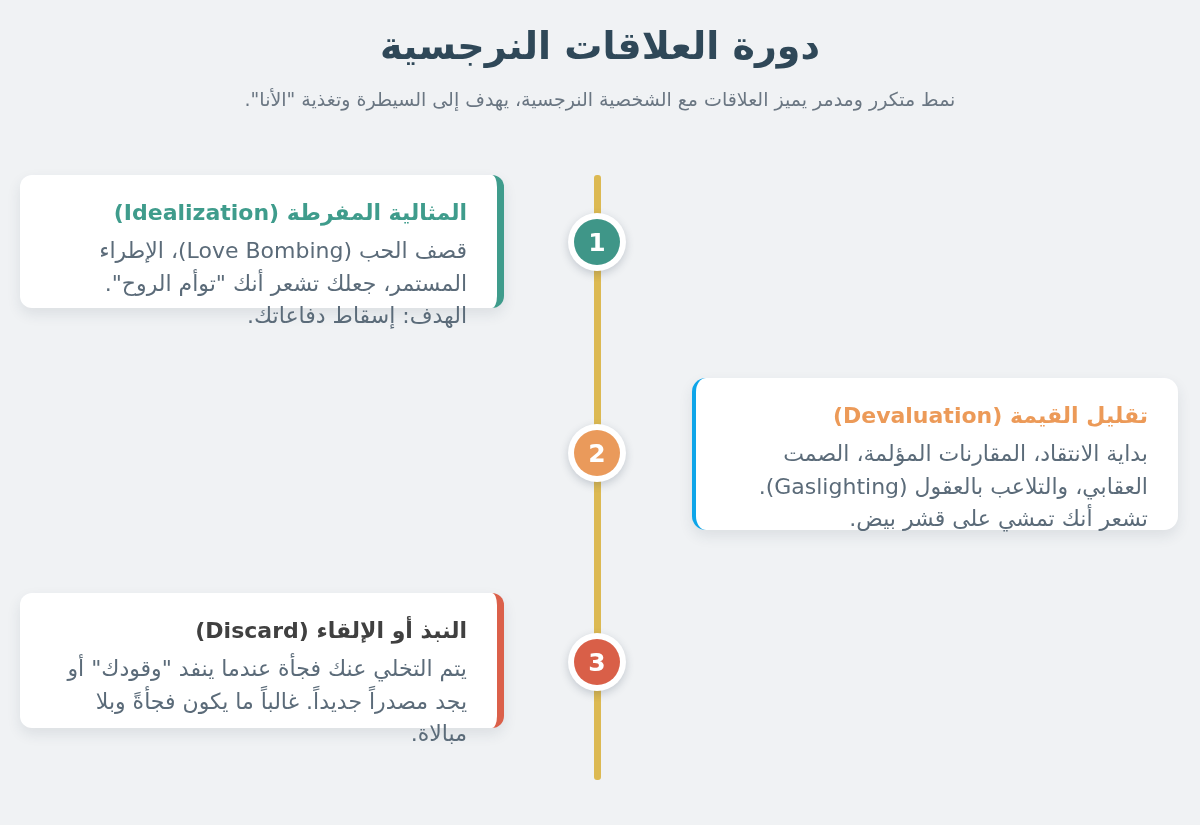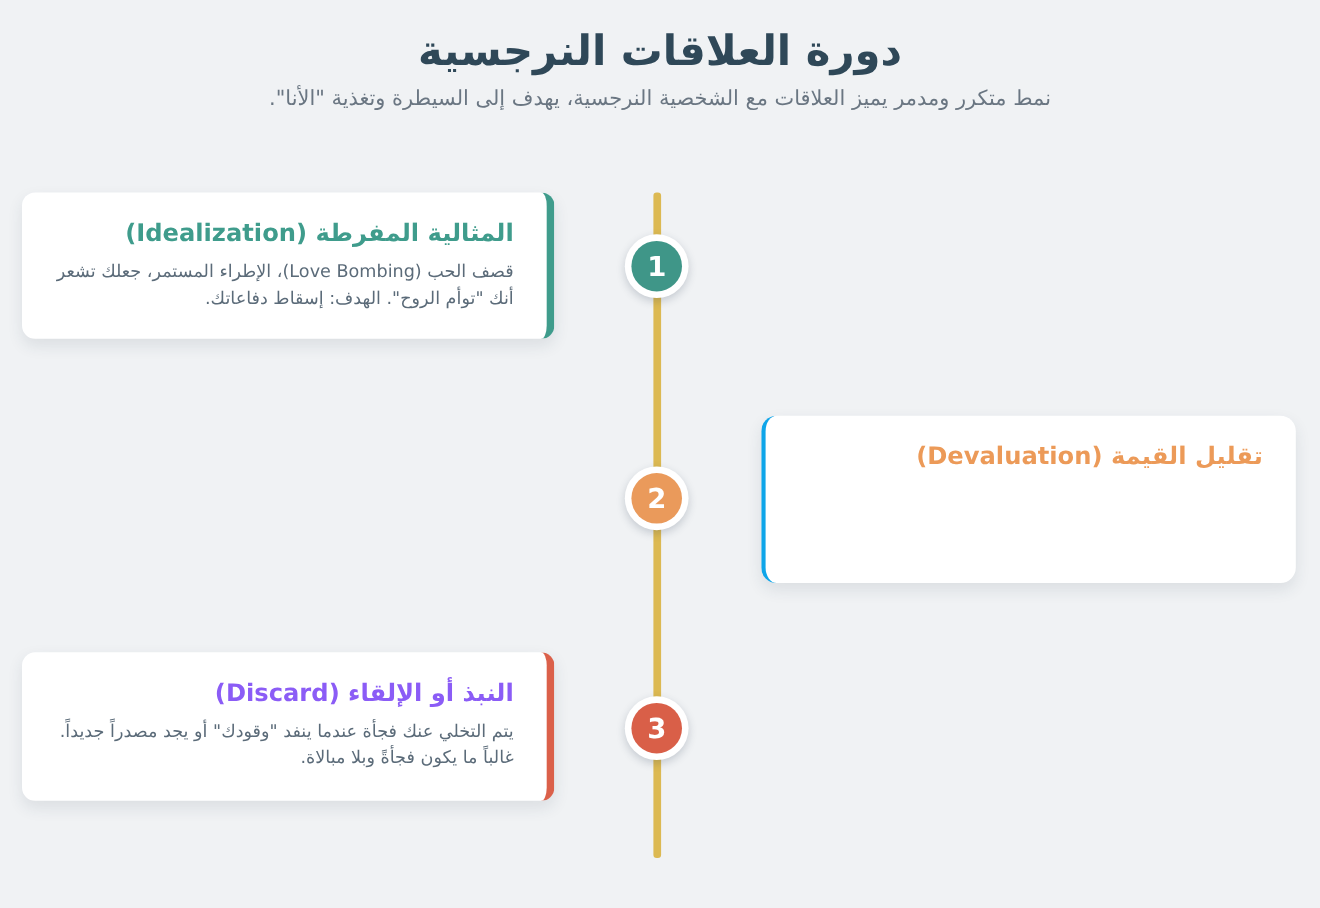--- a/index.html
+++ b/index.html
@@ -28,7 +28,7 @@
 
   .page-subtitle {
     position: absolute;
-    top: 78px; left: 0;
+    top: 88px; left: 0;
     width: 1200px;
     text-align: center;
     font-size: 19px;

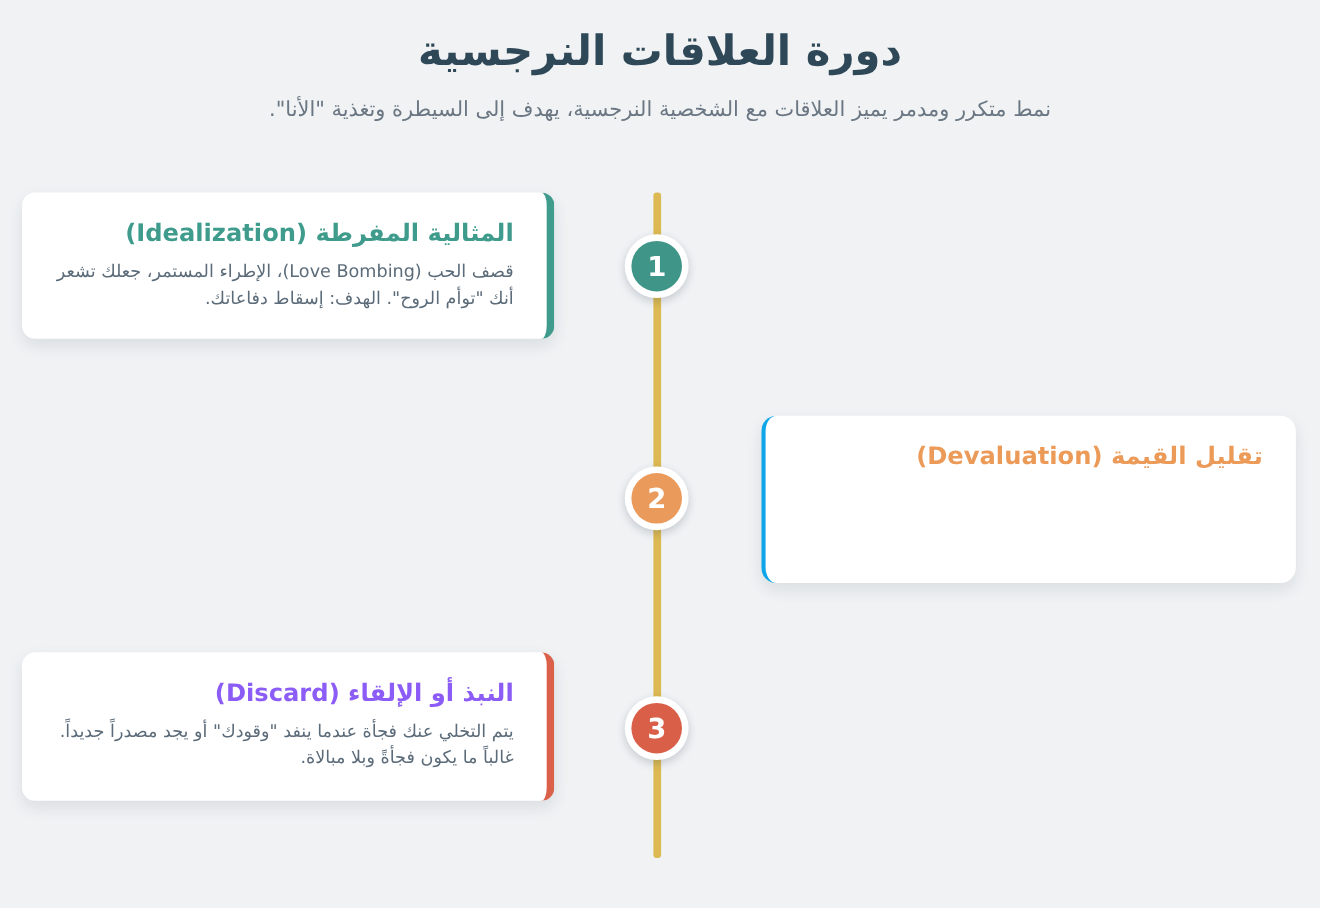--- a/index.html
+++ b/index.html
@@ -79,7 +79,7 @@
   .card-3 h2 { color: #8b5cf6; }
 
   .step-card p {
-    font-size: 16px;
+    font-size: 22px;
     color: #5B6B79;
     line-height: 1.48;
   }

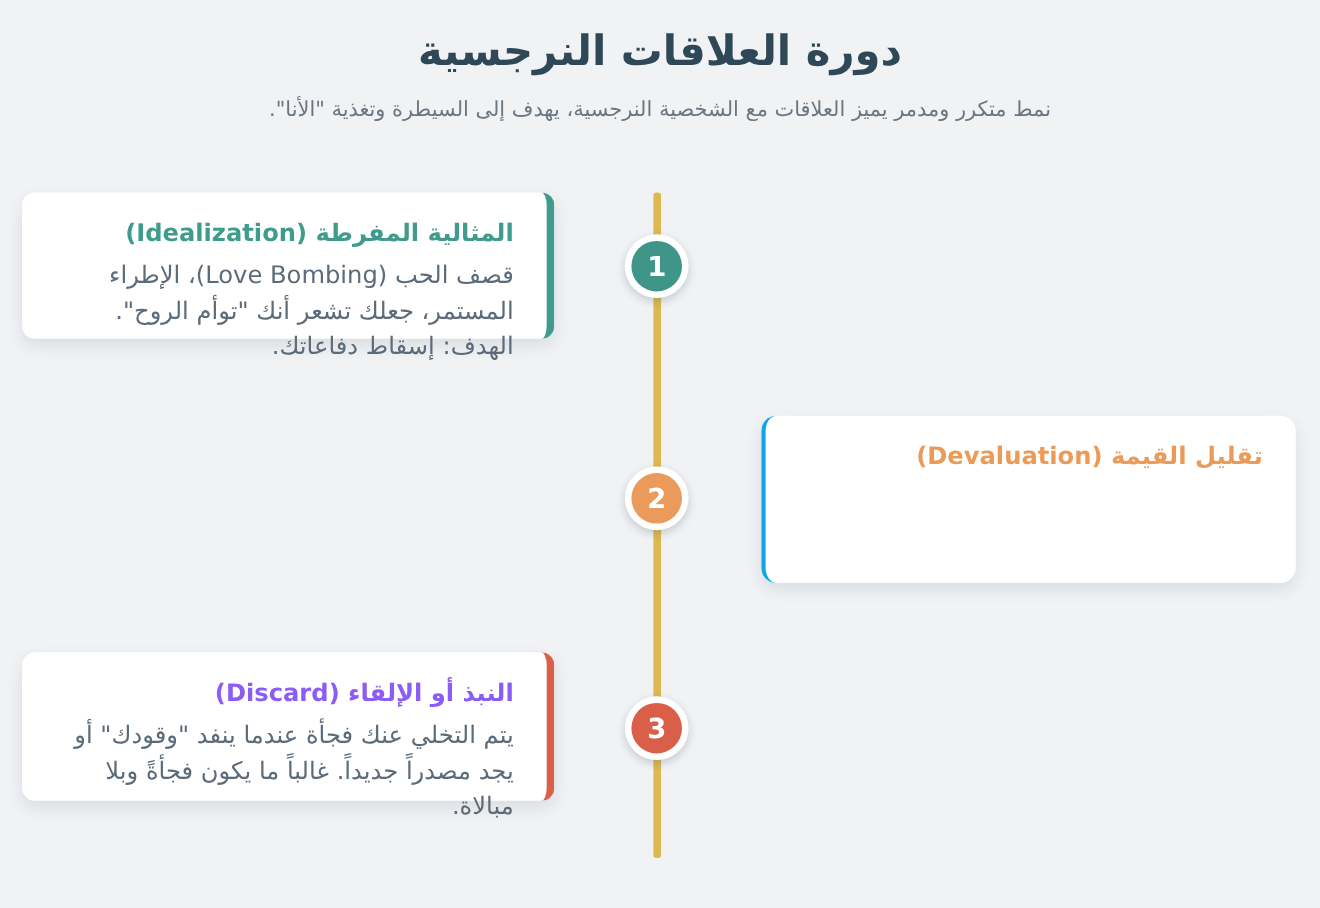--- a/index.html
+++ b/index.html
@@ -131,6 +131,7 @@
 
   <div class="step-card card-2">
     <h2>تقليل القيمة (Devaluation)</h2>
+    <p>بداية الانتقاد، المقارنات المؤلمة، الصمت العقابي، والتلاعب بالعقول (Gaslighting). تشعر أنك تمشي على قشر بيض.</p>
   </div>
 
   <div class="step-card card-3">

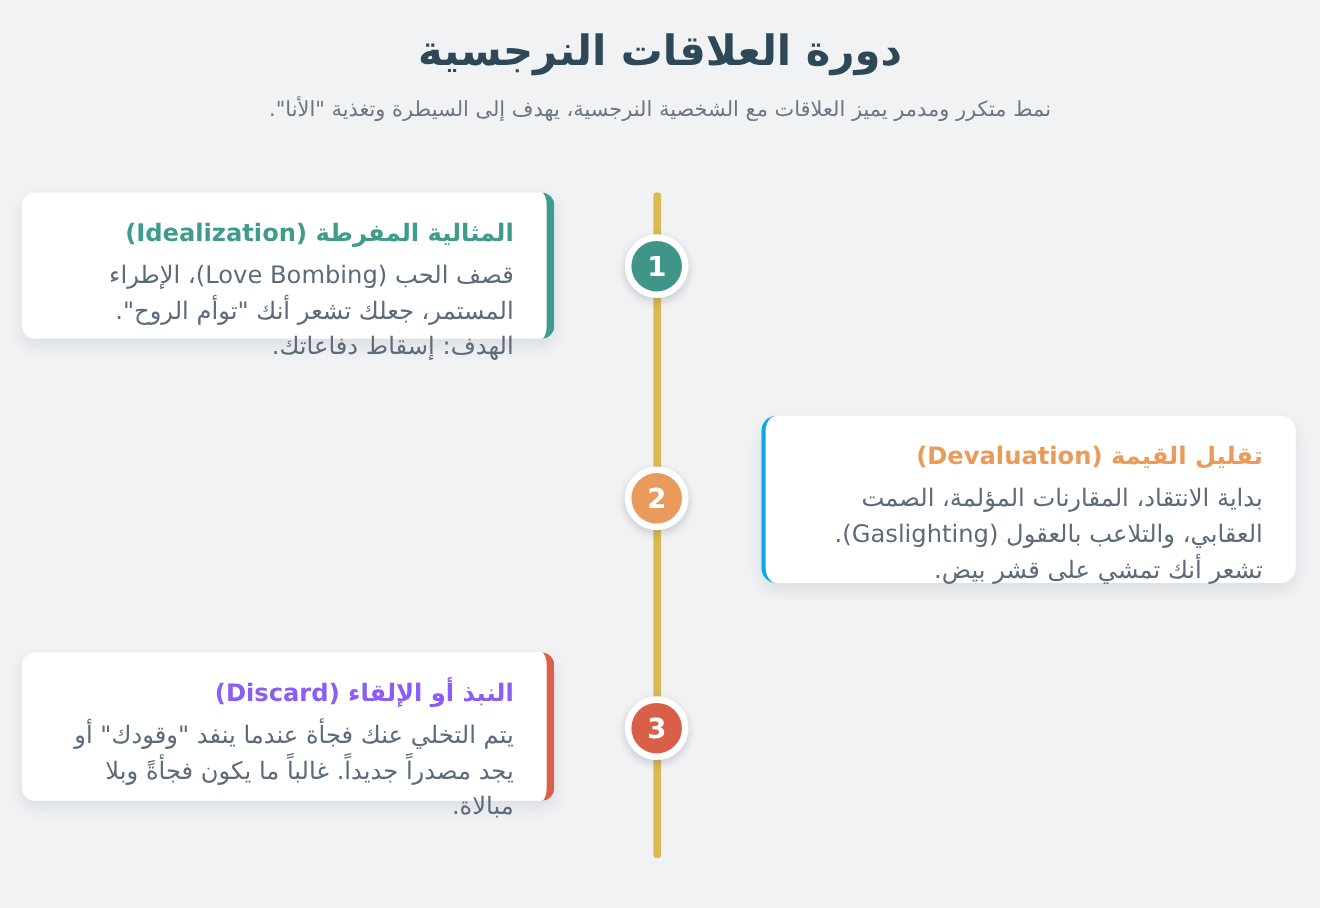--- a/index.html
+++ b/index.html
@@ -76,7 +76,7 @@
   }
   .card-1 h2 { color: #3F9C8C; }
   .card-2 h2 { color: #EC9A58; }
-  .card-3 h2 { color: #8b5cf6; }
+  .card-3 h2 { color: #404040; }
 
   .step-card p {
     font-size: 22px;

